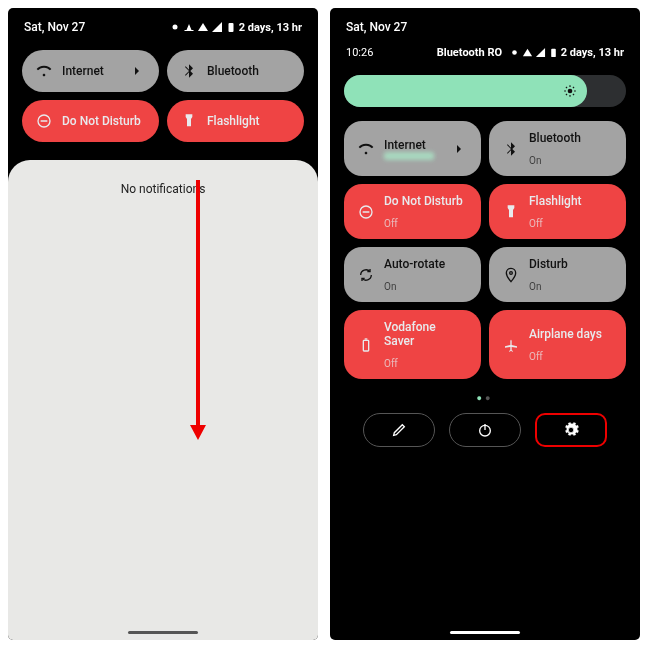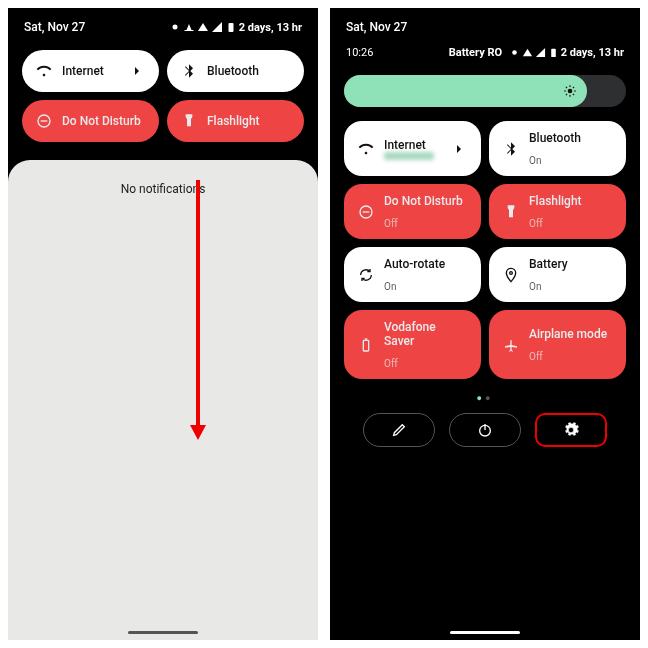--- a/index.html
+++ b/index.html
@@ -4,7 +4,7 @@
 <style>
   * { margin: 0; padding: 0; box-sizing: border-box; font-family: -apple-system, Roboto, sans-serif; }
   body { background: #fff; width: 648px; height: 648px; display: flex; gap: 12px; padding: 8px; }
-  .phone { flex: 1; background: #000; border-radius: 0; overflow: hidden; position: relative; display: flex; flex-direction: column; }
+  .phone { flex: 1; background: #000; border-radius: 5px; overflow: hidden; position: relative; display: flex; flex-direction: column; }
   .status-bar { display: flex; justify-content: space-between; align-items: center; padding: 12px 16px 6px; color: #fff; font-size: 12px; font-weight: 500; }
   .status-right { display: flex; align-items: center; gap: 4px; font-size: 11px; }
   .status-right svg { width: 12px; height: 12px; }

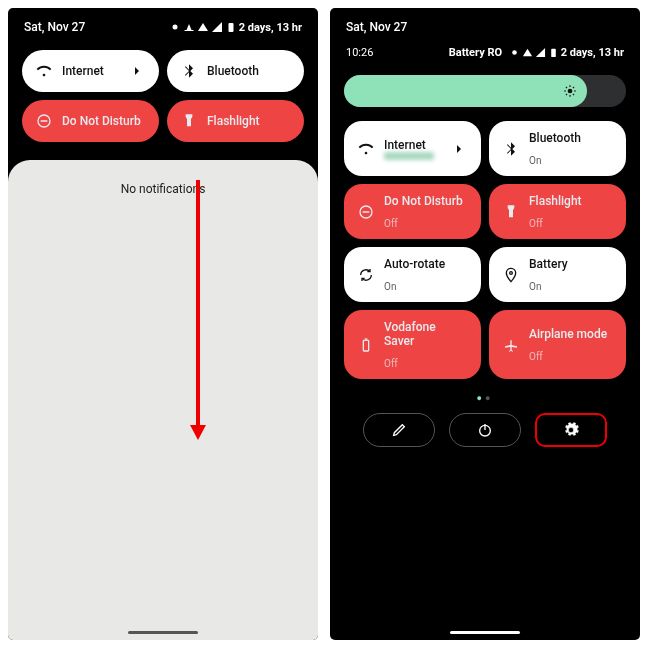--- a/index.html
+++ b/index.html
@@ -110,7 +110,7 @@
   <div class="time-row">
     <span>10:26</span>
     <span class="sn">
-      <span>Battery RO</span>
+      <span>Bluetooth RO</span>
       &nbsp;
       <svg viewBox="0 0 24 24" width="11" height="11" fill="#fff">
           <circle cx="12" cy="12" r="5"></circle>

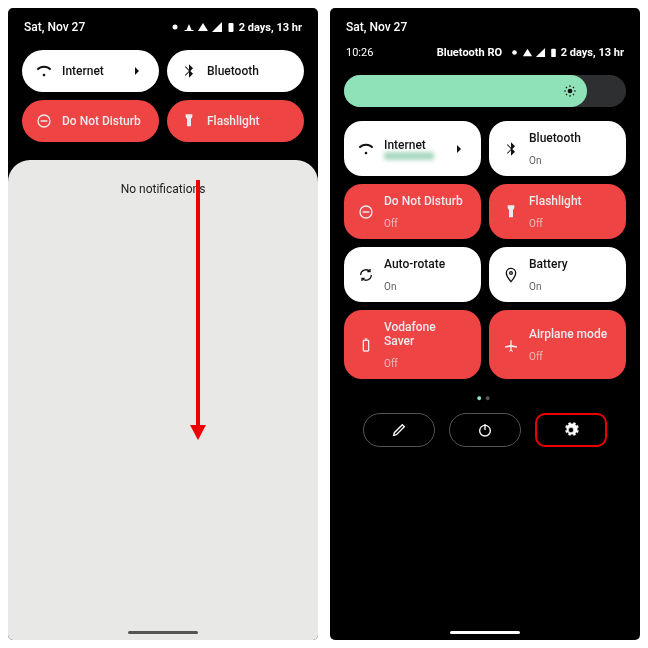--- a/index.html
+++ b/index.html
@@ -11,7 +11,7 @@
   .time-row { display: flex; justify-content: space-between; align-items: flex-start; padding: 6px 16px; color: #fff; font-size: 11px; }
   .tile-grid { display: grid; grid-template-columns: 1fr 1fr; gap: 8px; padding: 10px 14px; }
   .tile { border-radius: 22px; padding: 10px 14px; display: flex; align-items: center; gap: 10px; font-size: 12px; font-weight: 500; min-height: 42px; }
-  .tile.on { background: #ffffff; color: #111; }
+  .tile.on { background: #a3a3a3; color: #111; }
   .tile.off { background: #ef4444; color: #e8eaed; }
   .tile svg { width: 16px; height: 16px; flex-shrink: 0; }
   .tile .chev { margin-left: auto; }

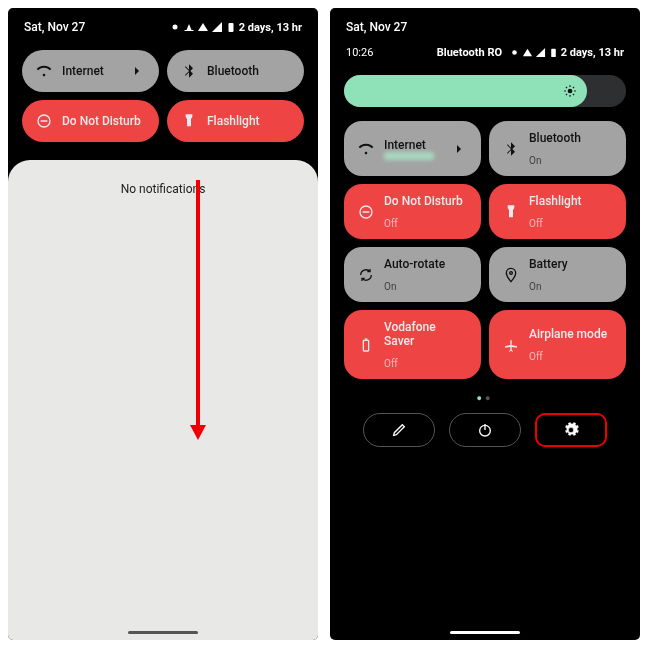--- a/index.html
+++ b/index.html
@@ -206,7 +206,7 @@
           <circle cx="12" cy="9" r="2"></circle>
         </svg>
       <span class="labels">
-          <span>Battery</span>
+          <span>Disturb</span>
           <span class="sub">On</span>
         </span>
     </div>

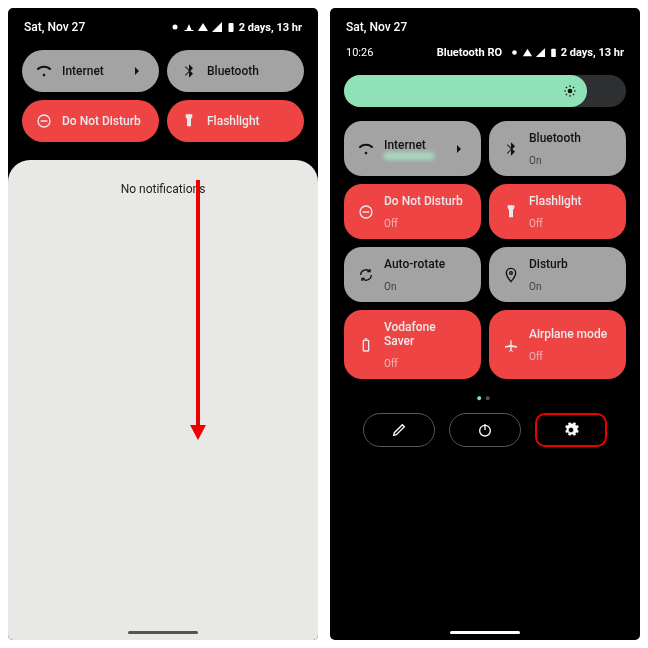--- a/index.html
+++ b/index.html
@@ -225,7 +225,7 @@
           <path d="M21 14l-8-2V6c0-1-1-2-1-2s-1 1-1 2v6l-8 2v2l8-1v5l-2 1v1l3-1 3 1v-1l-2-1v-5l8 1z"></path>
         </svg>
       <span class="labels">
-          <span>Airplane mode</span>
+          <span>Airplane days</span>
           <span class="sub">Off</span>
         </span>
     </div>

